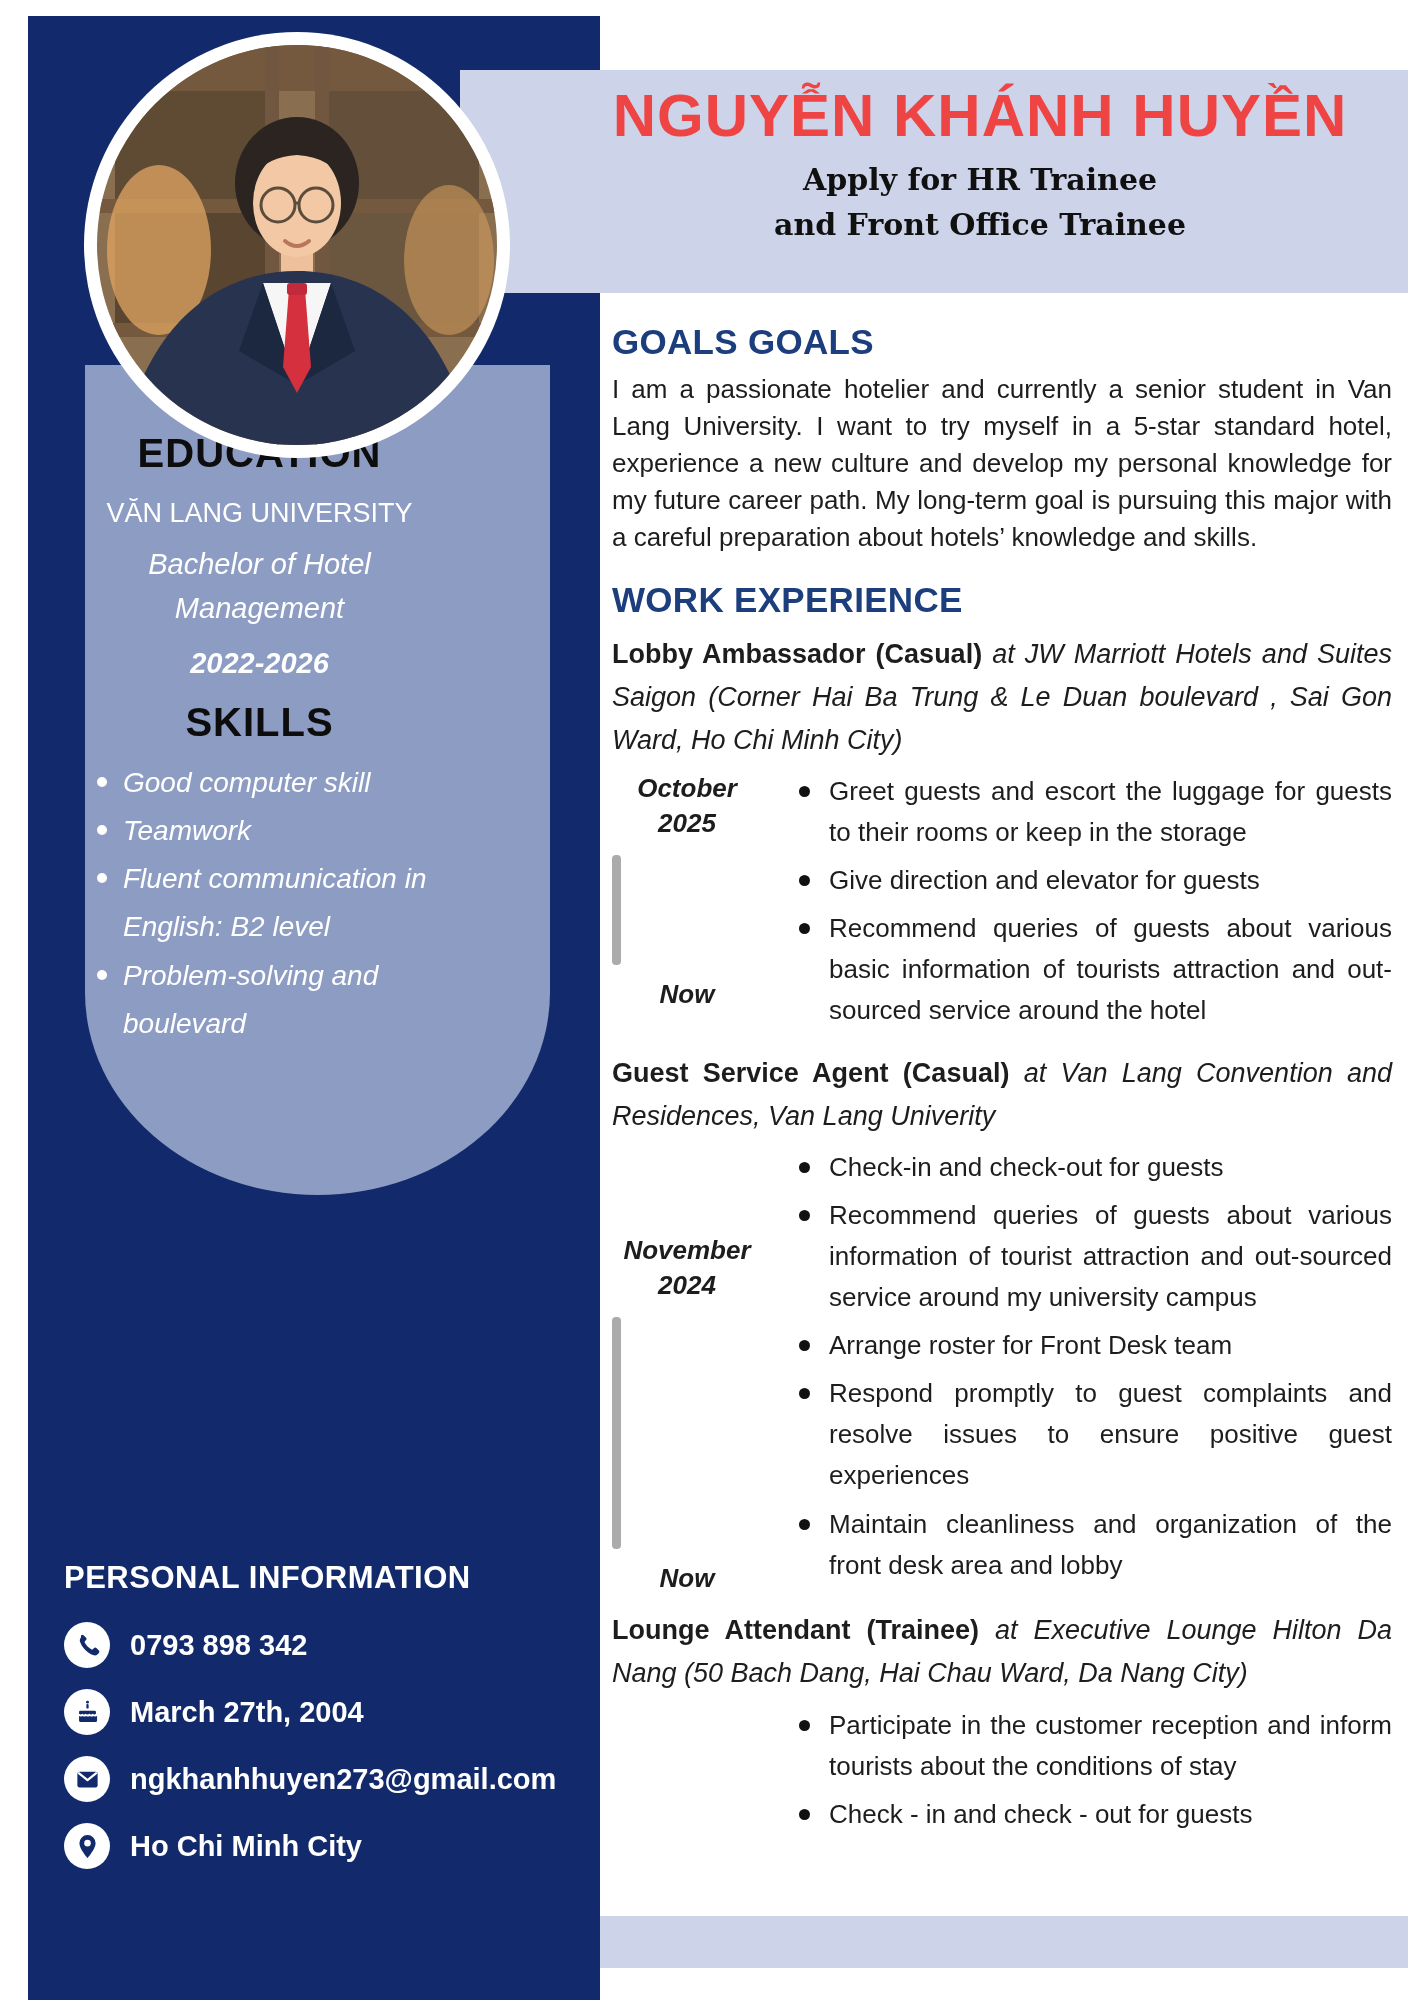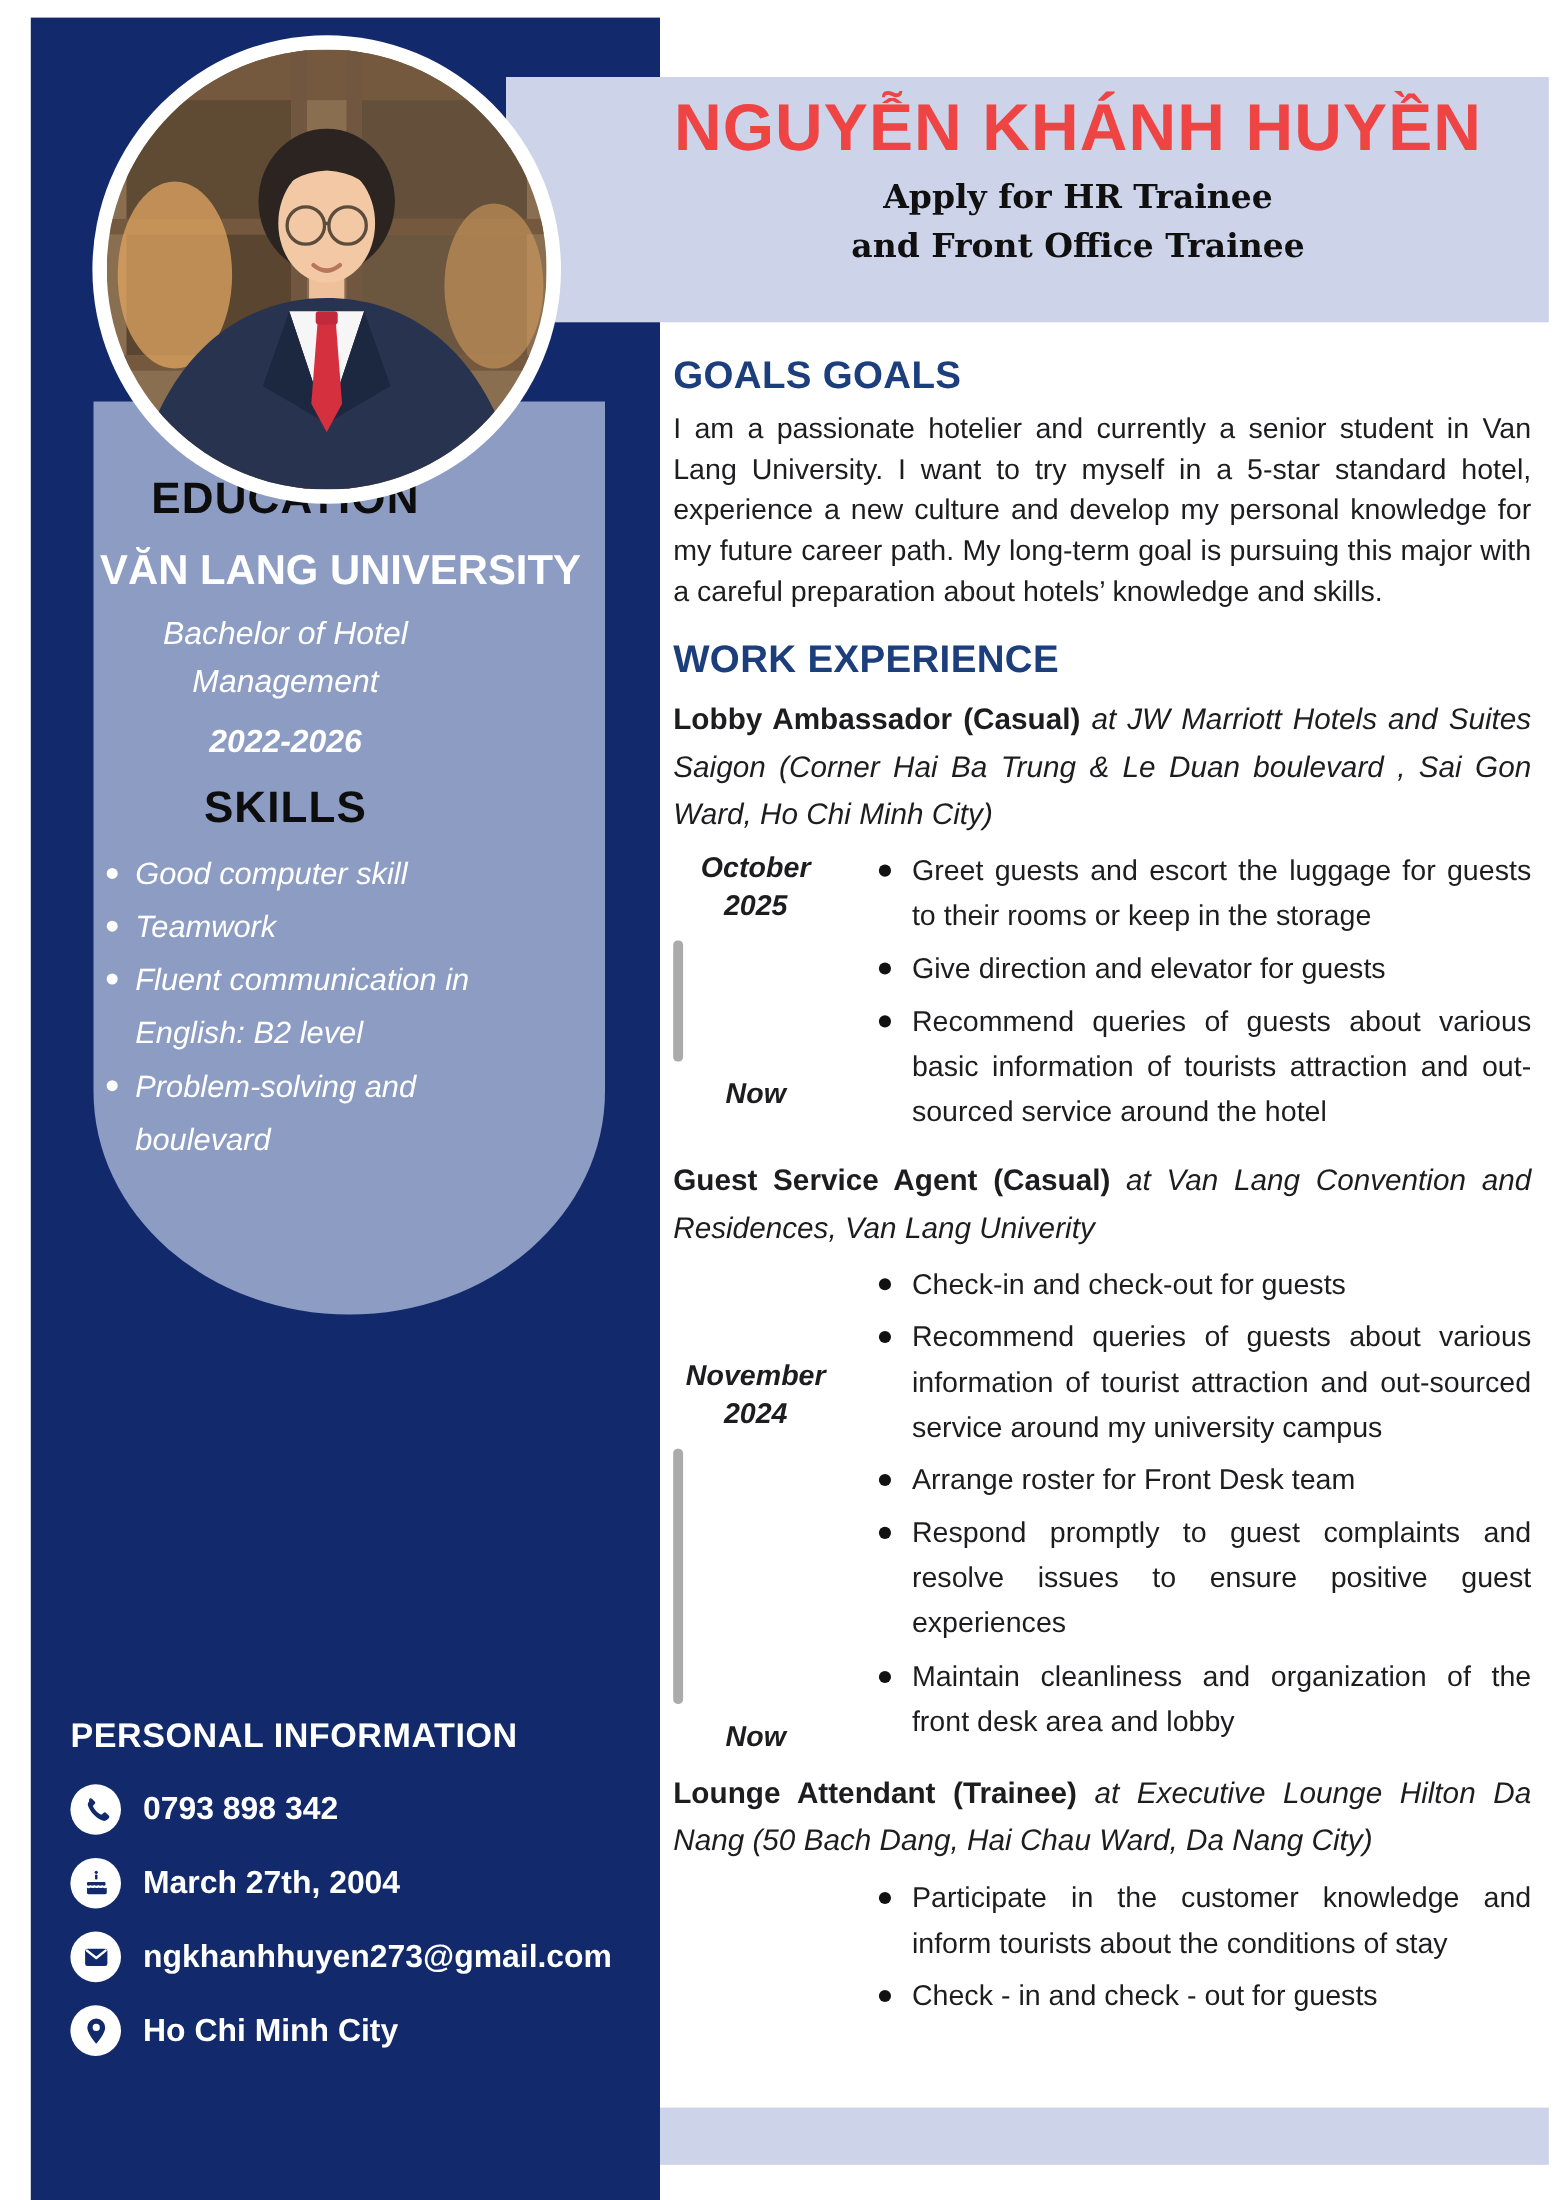--- a/index.html
+++ b/index.html
@@ -17,7 +17,7 @@
          border-bottom-left-radius:235px 205px;border-bottom-right-radius:235px 205px;}
   .panel-inner{padding:66px 122px 0 6px;text-align:center;}
   .edu-title,.skills-title{margin:0;font-size:40px;font-weight:800;color:#0d0d0d;letter-spacing:1px;}
-  .edu-school{margin-top:22px;font-size:38px;font-weight:700;color:#ffffff;white-space:nowrap;}
+  .edu-school{margin-top:22px;font-size:27px;font-weight:400;color:#ffffff;white-space:nowrap;}
   .edu-degree{margin:14px auto 17px;max-width:270px;font-size:29px;font-style:italic;color:#ffffff;line-height:1.5;}
   .edu-years{margin-top:6px;font-size:29px;font-weight:700;font-style:italic;color:#ffffff;}
   .skills-title{margin-top:20px;}

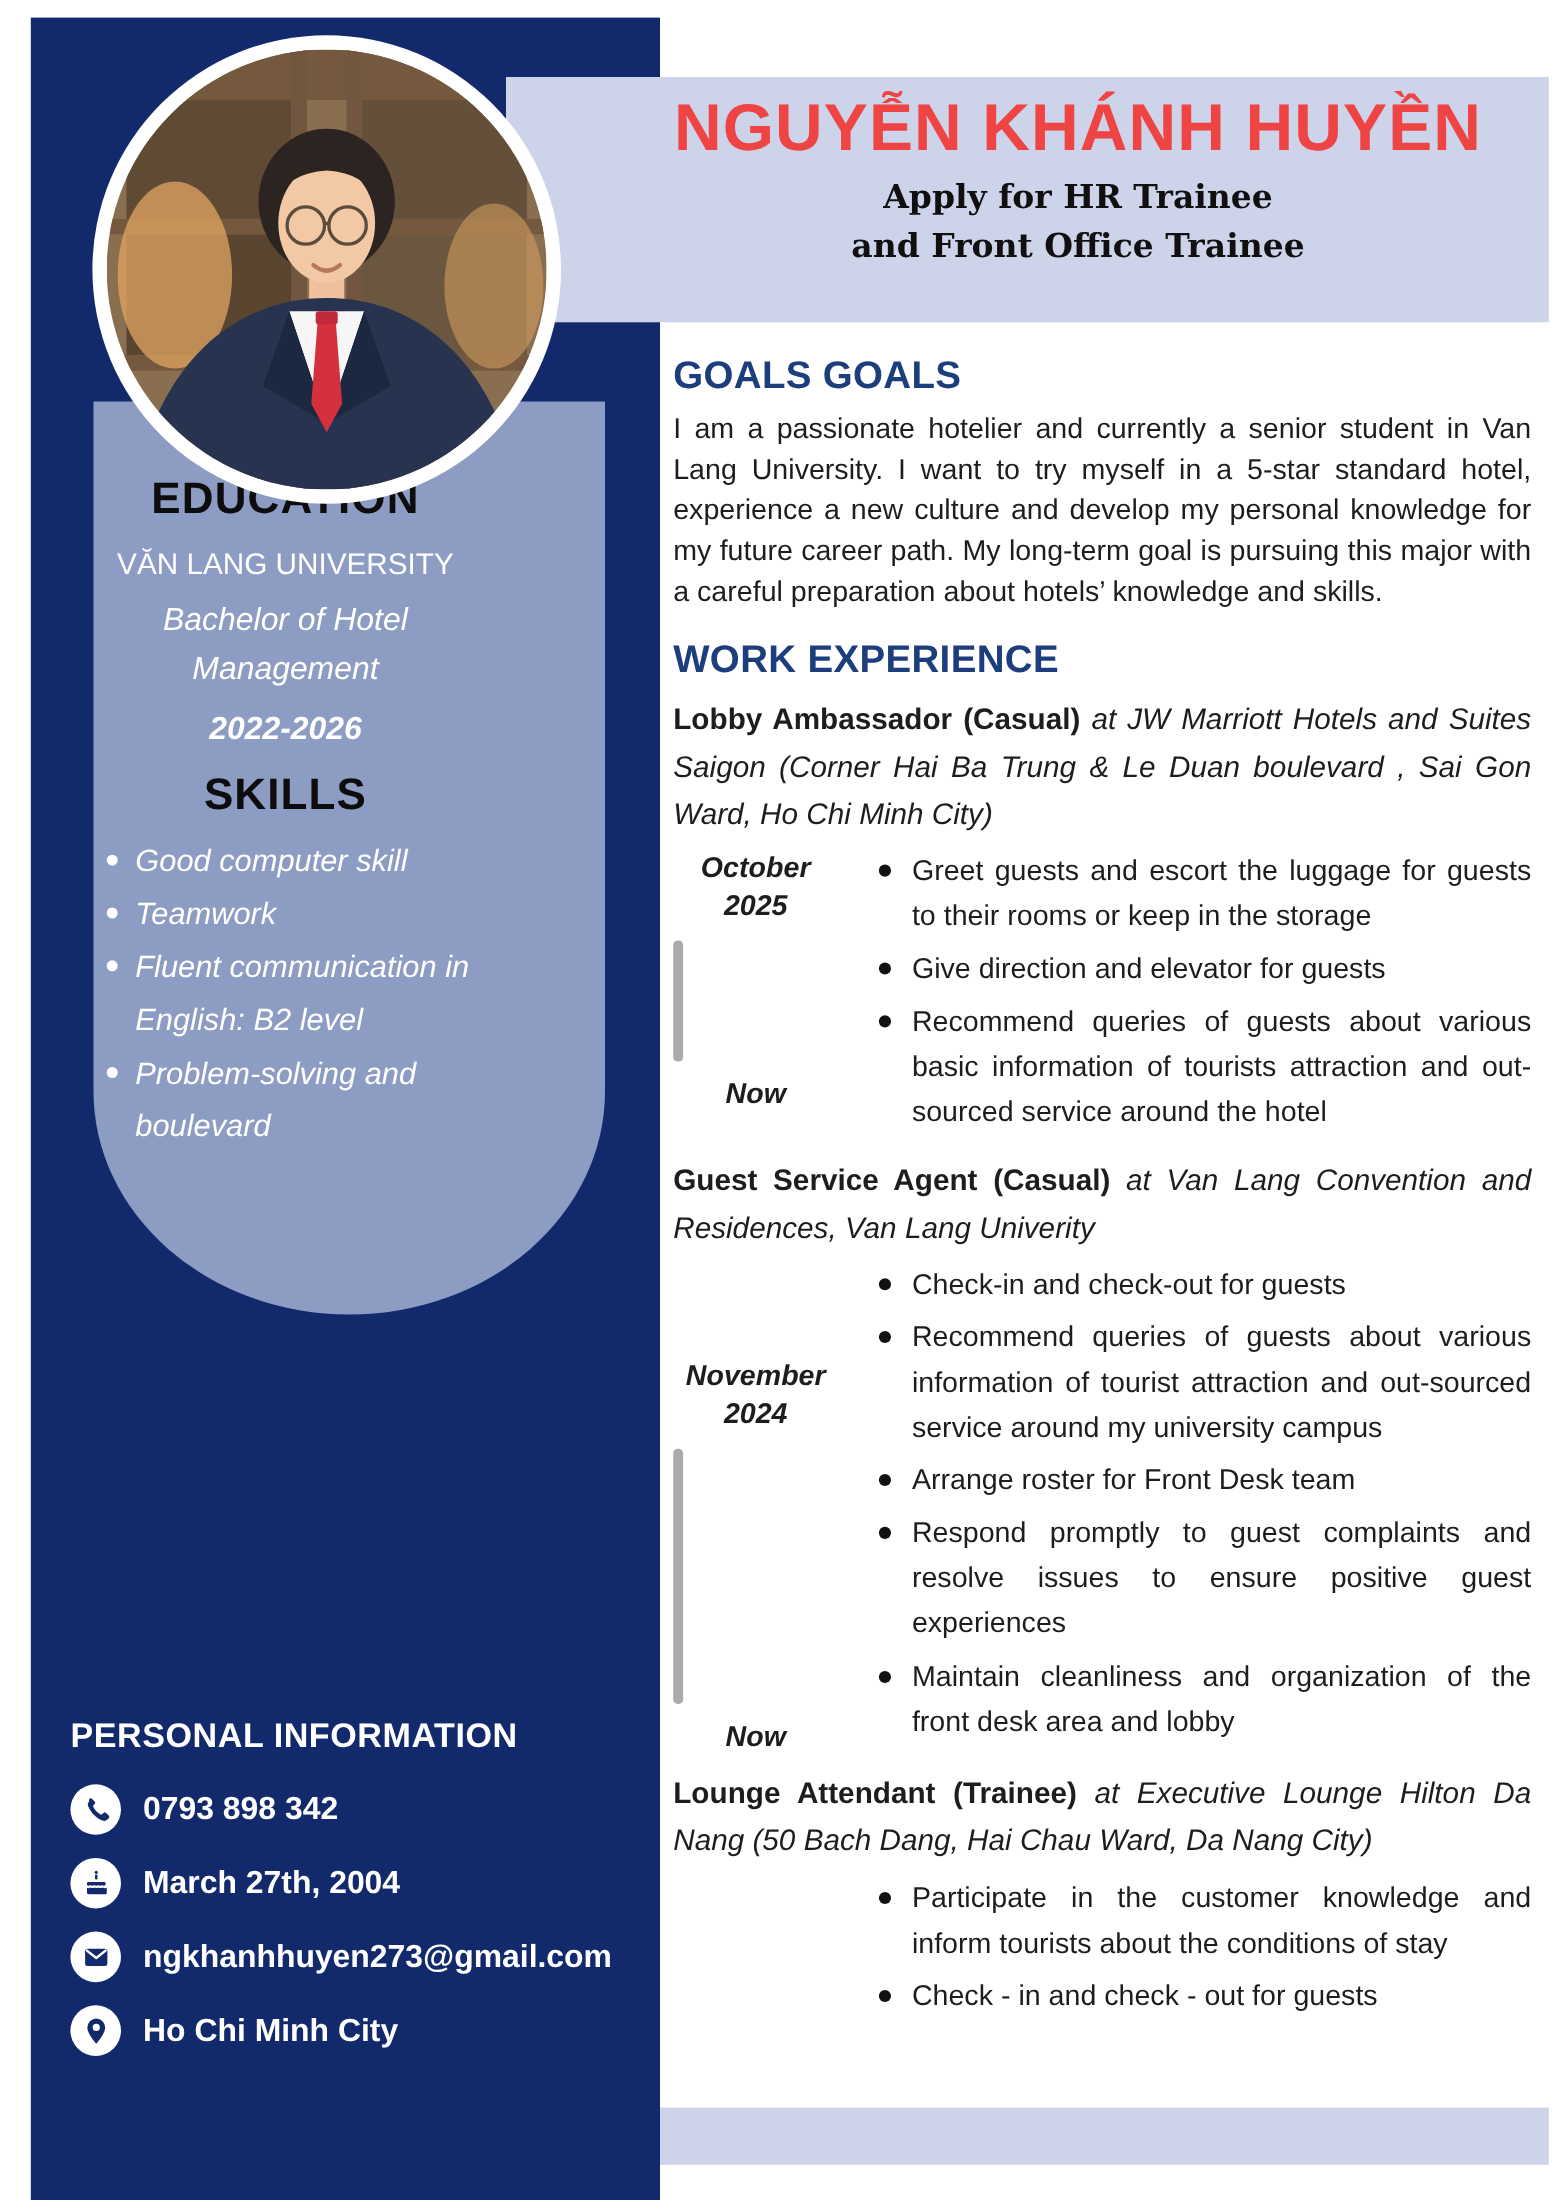--- a/index.html
+++ b/index.html
@@ -228,7 +228,7 @@
       <div class="job-body">
         <div class="bullets">
           <ul>
-            <li>Participate in the customer knowledge and inform tourists about the conditions of stay</li>
+            <li>Participate in the customer reception and inform tourists about the conditions of stay</li>
             <li>Check - in and check - out for guests</li>
           </ul>
         </div>

